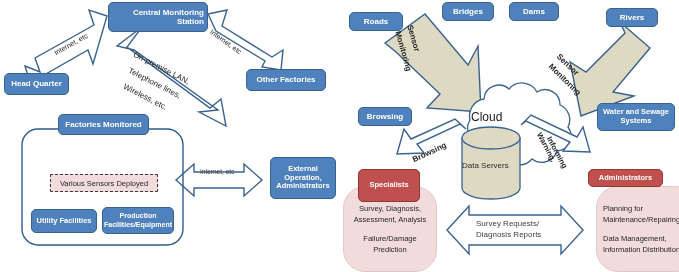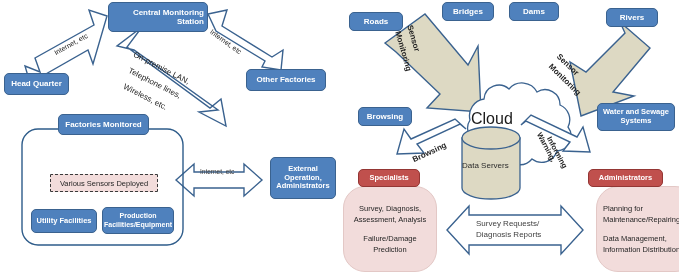--- a/index.html
+++ b/index.html
@@ -176,7 +176,7 @@
   <div class="rot" style="left:561px;top:52px;transform:rotate(44deg);font-size:8px;font-weight:600;">Sensor</div>
   <div class="rot" style="left:553px;top:62px;transform:rotate(44deg);font-size:8px;font-weight:600;">Monitoring</div>
 
-  <div class="cloudlabel" style="left:471px;top:110px;font-size:16px;">Cloud</div>
+  <div class="cloudlabel" style="left:471px;top:110px;font-size:12px;">Cloud</div>
   <div class="cloudlabel" style="left:462px;top:161px;font-size:8px;color:#2b2b2b;">Data Servers</div>
 
   <div class="rot" style="left:411px;top:156px;transform:rotate(-25deg);font-size:8px;font-weight:600;">Browsing</div>

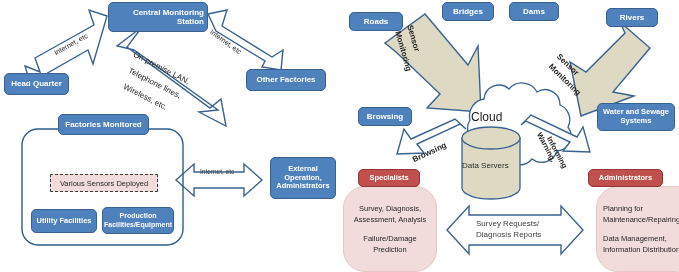--- a/index.html
+++ b/index.html
@@ -196,7 +196,7 @@
     <span class="ptxt" style="text-align:center;">Failure/Damage</span>
     <span class="ptxt" style="text-align:center;">Prediction</span>
   </div>
-  <div class="node redbox" style="left:358px;top:169px;width:62px;height:18px;font-size:7.5px;z-index:5;">
+  <div class="node redbox" style="left:358px;top:169px;width:62px;height:33px;font-size:7.5px;z-index:5;">
     <span class="ptxt">Specialists</span>
   </div>
 

